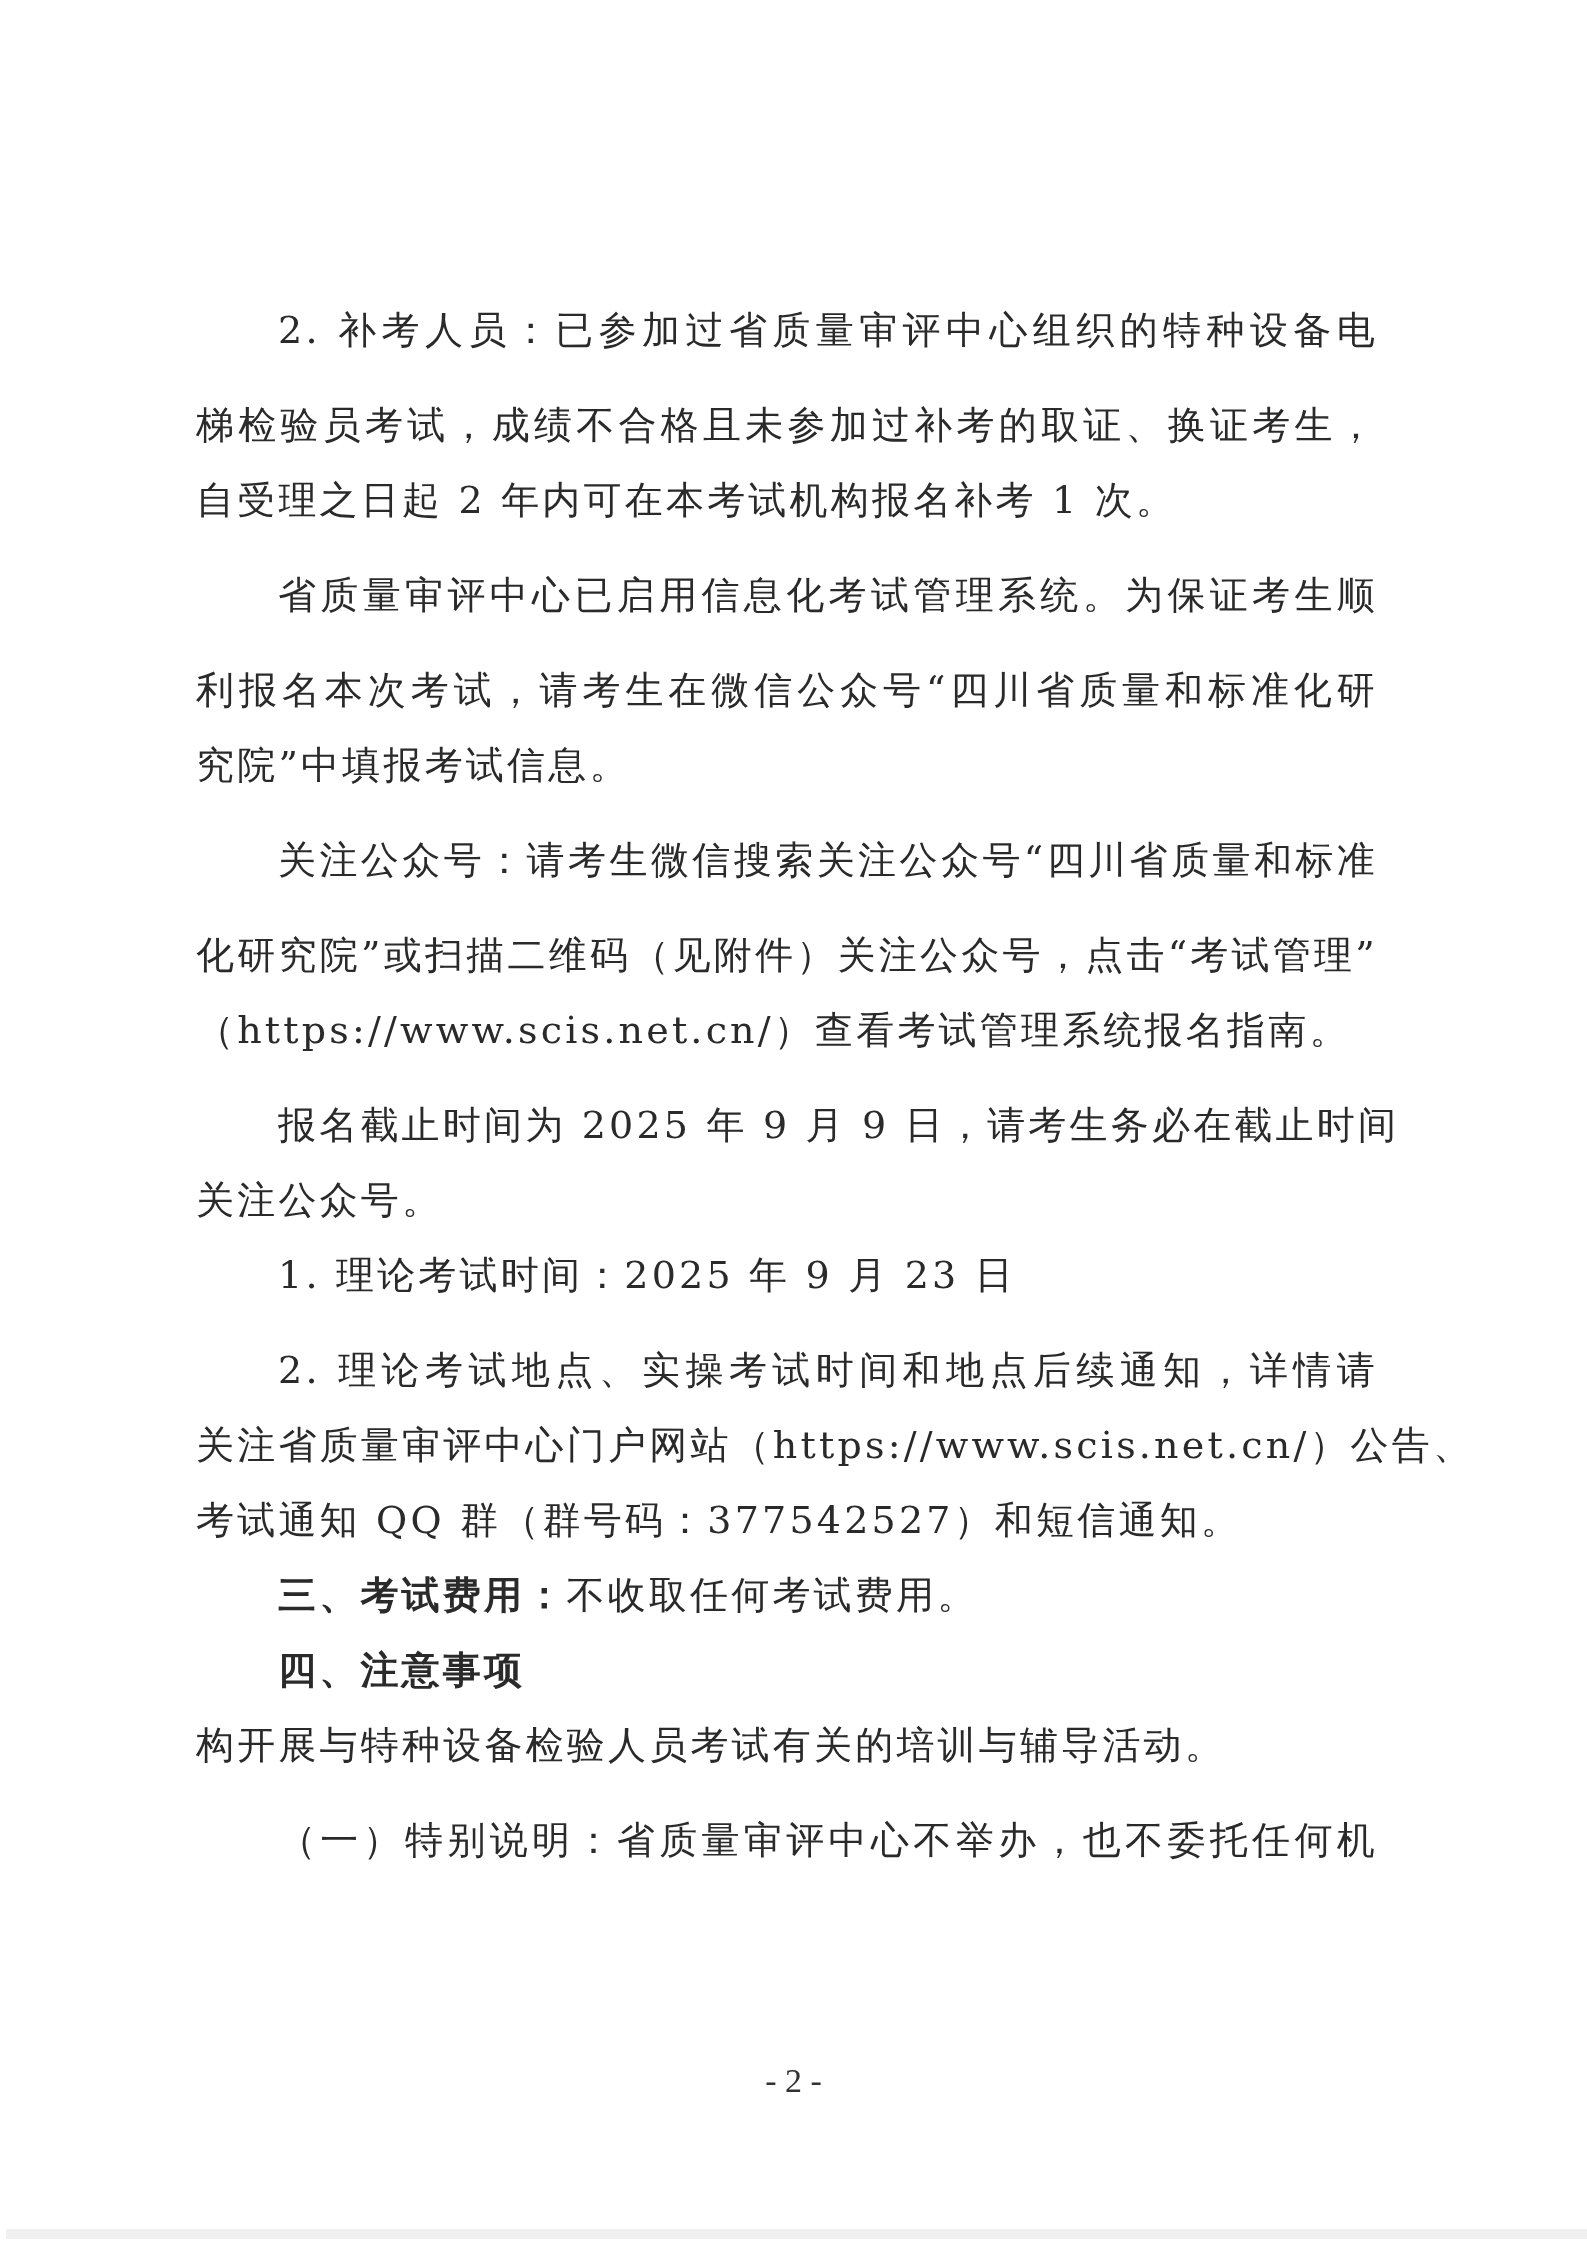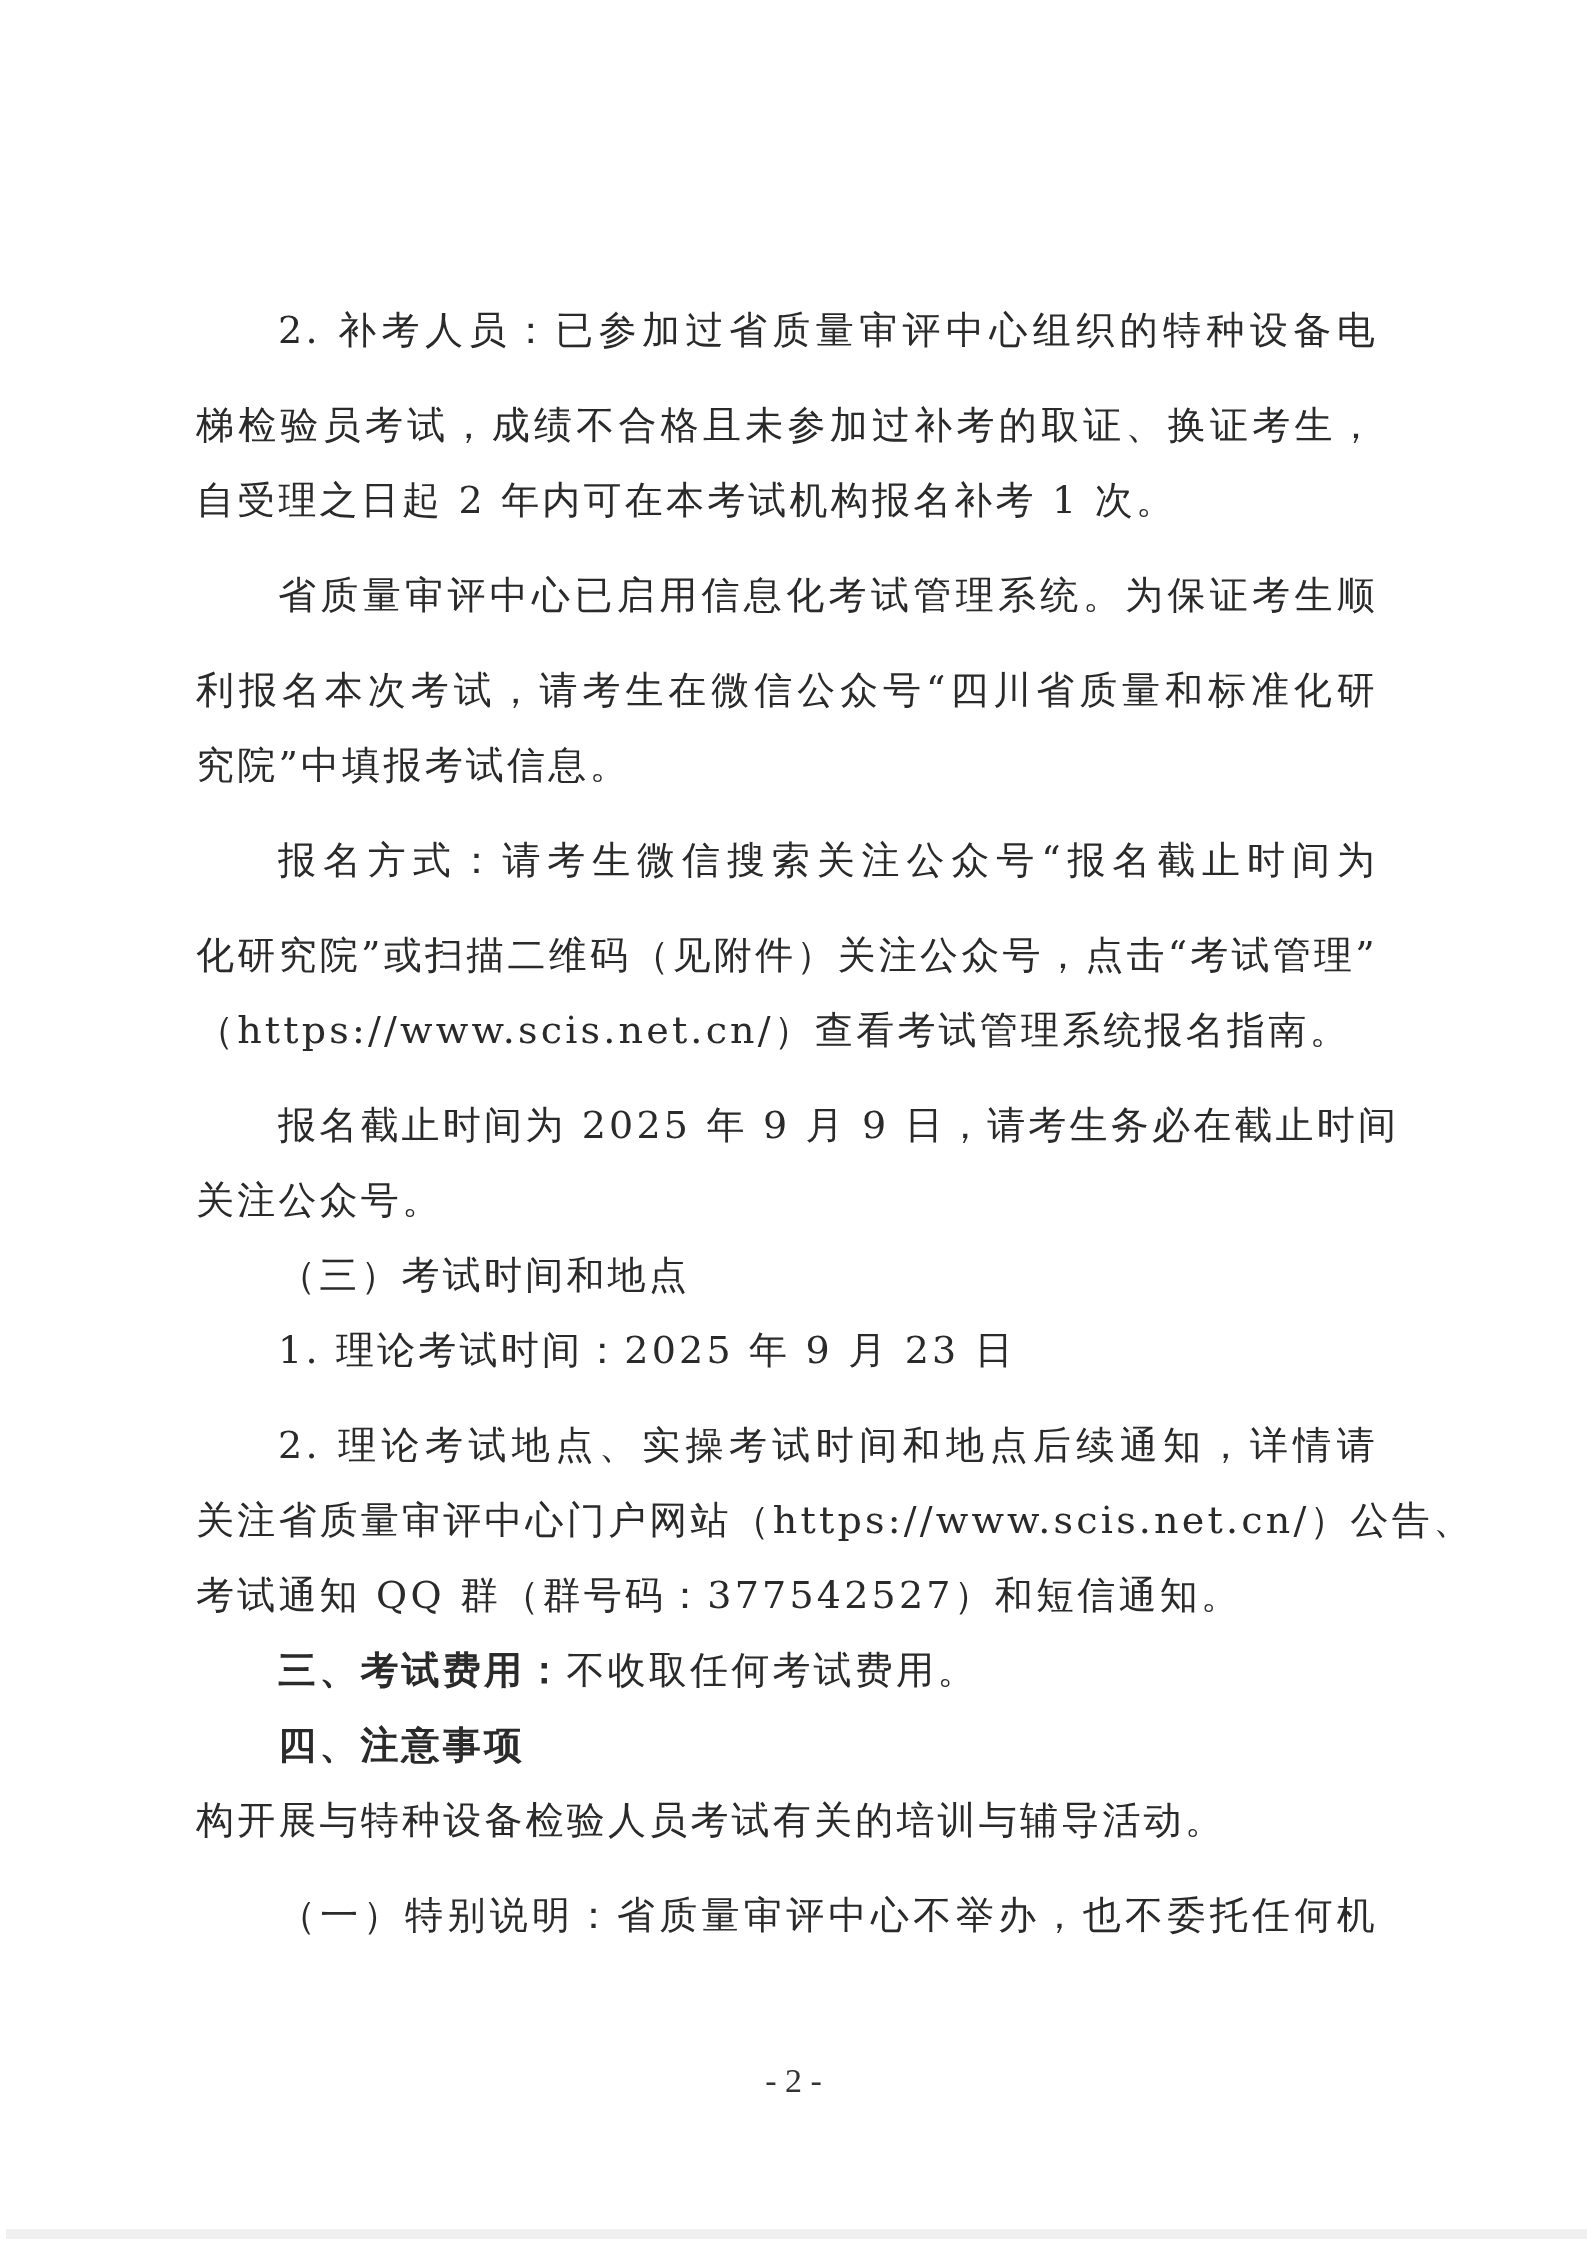--- a/index.html
+++ b/index.html
@@ -62,7 +62,7 @@
   </div>
 
   <div>
-    <div class="line indent justify">报名方式：请考生微信搜索关注公众号“报名截止时间为</div>
+    <div class="line indent justify">关注公众号：请考生微信搜索关注公众号“四川省质量和标准</div>
     <div class="line justify">化研究院”或扫描二维码（见附件）关注公众号，点击“考试管理”</div>
     <div class="line">（https://www.scis.net.cn/）查看考试管理系统报名指南。</div>
   </div>

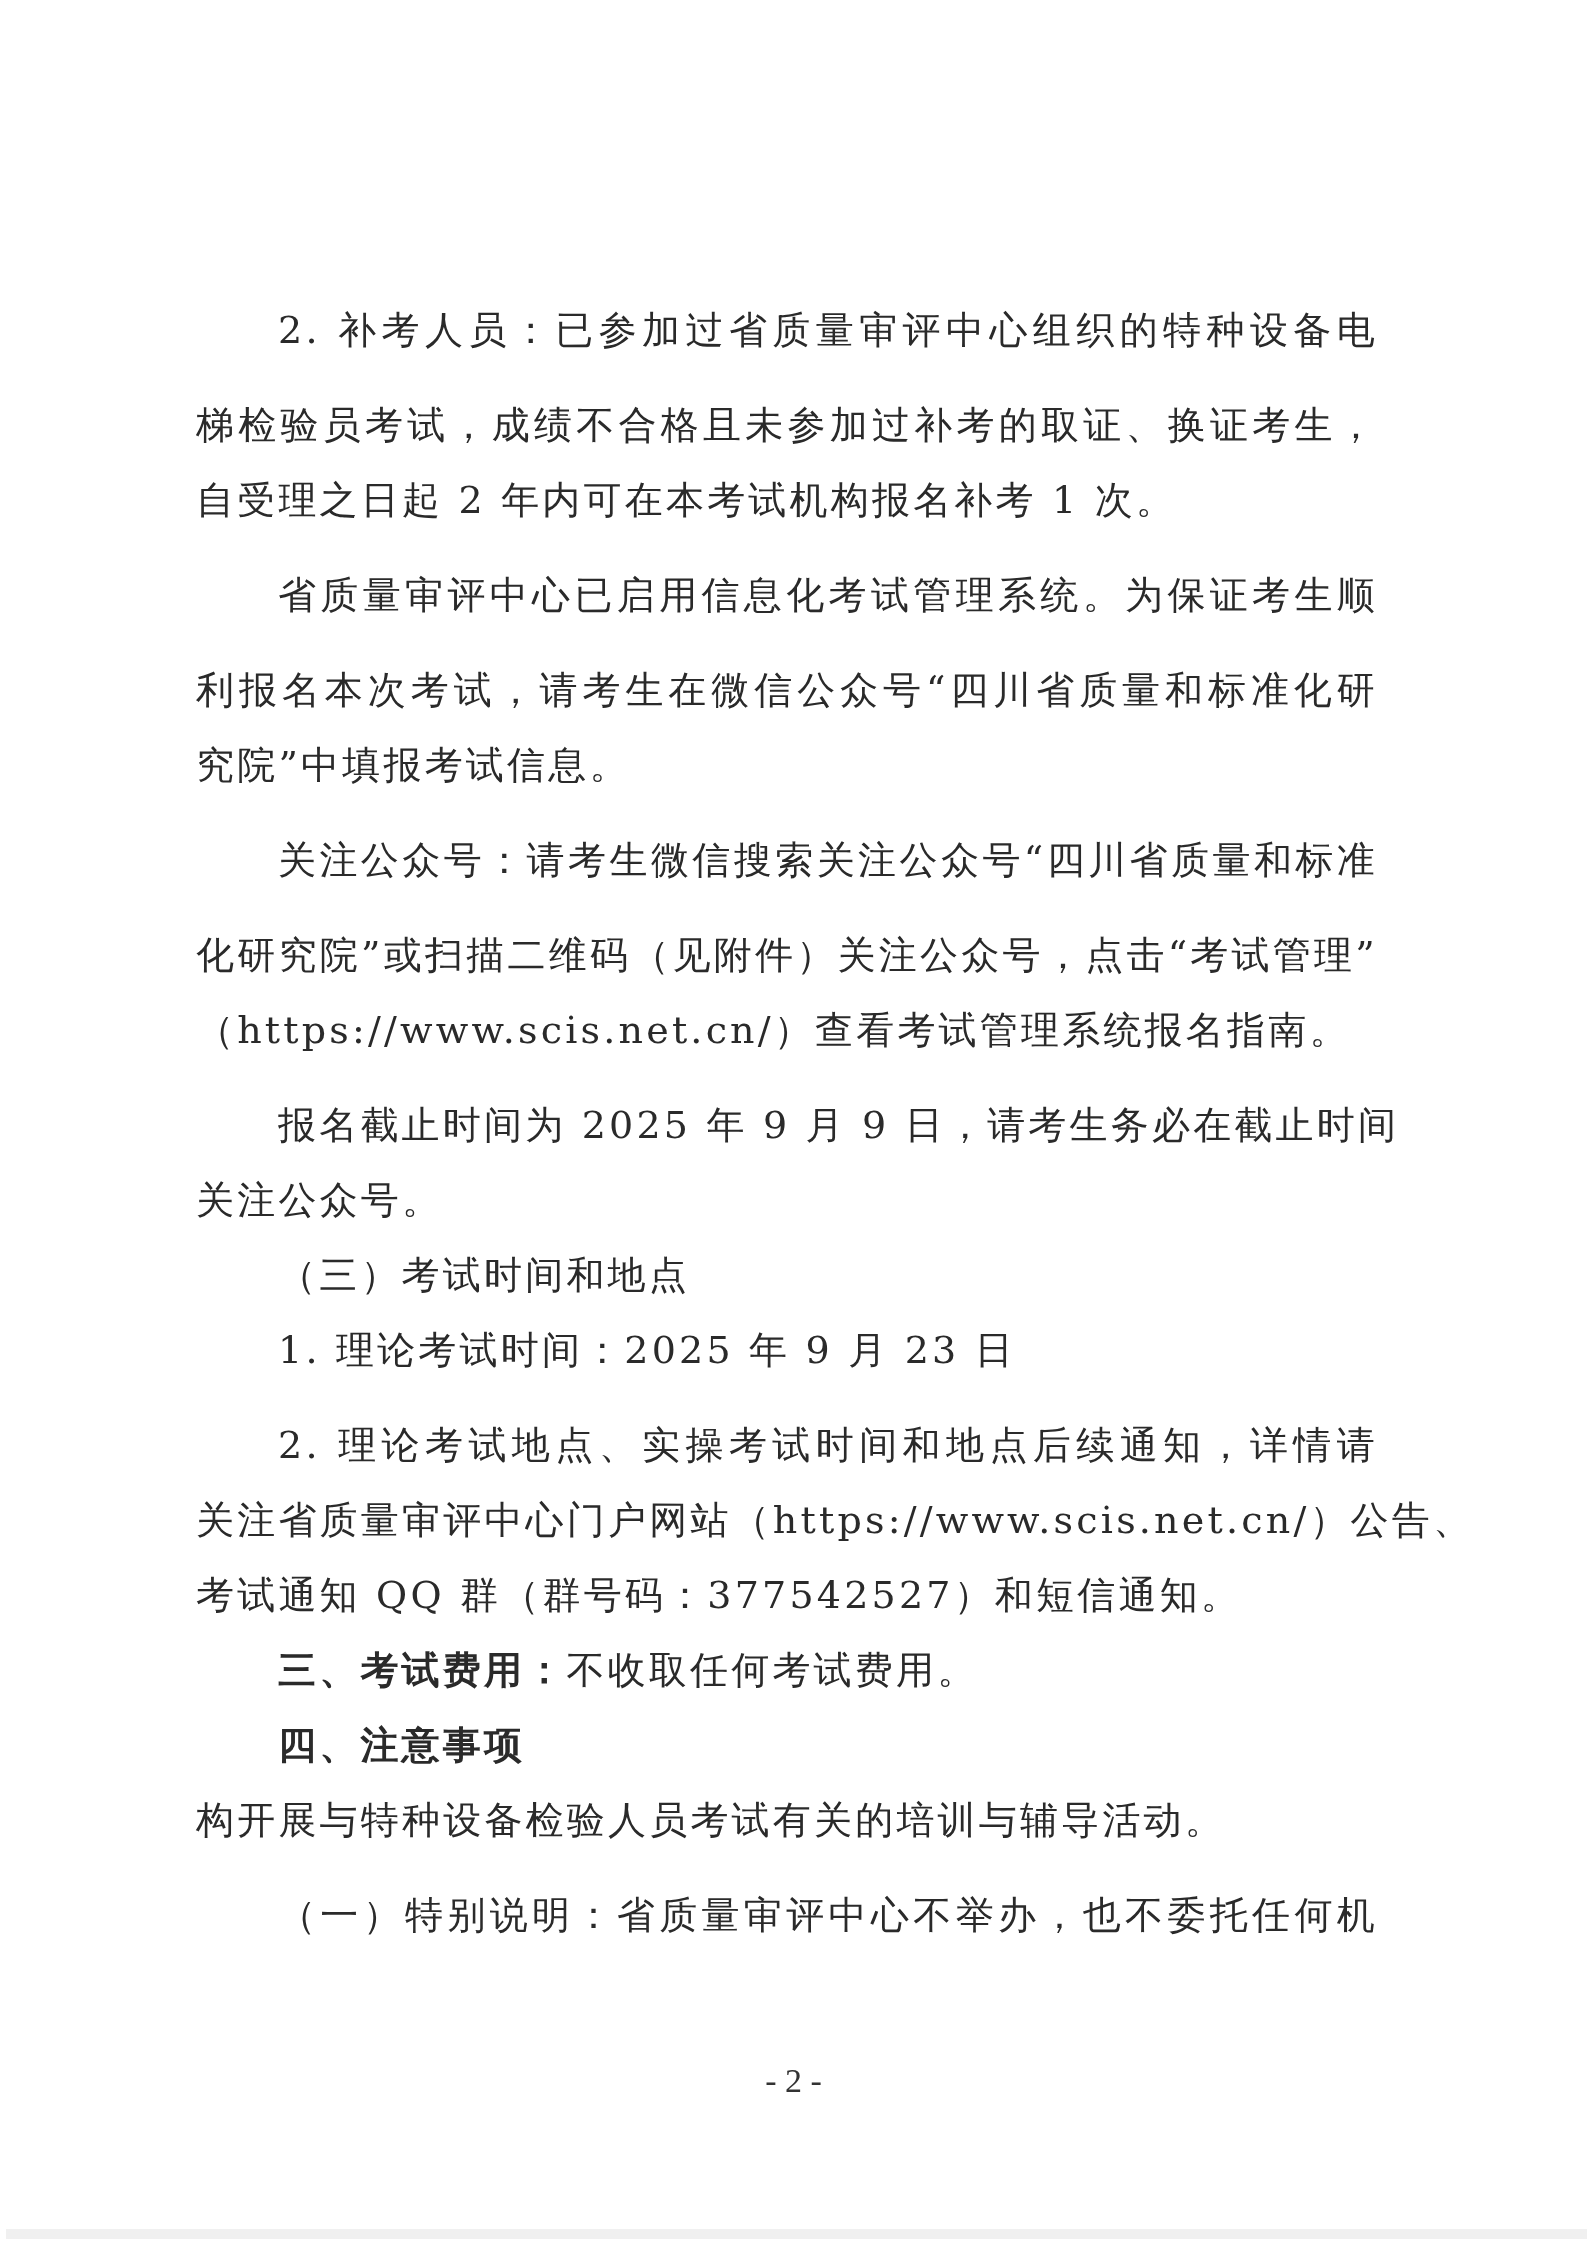--- a/index.html
+++ b/index.html
@@ -72,7 +72,6 @@
     <div class="line">关注公众号。</div>
   </div>
 
-  <div class="line indent">（三）考试时间和地点</div>
 
   <div class="line indent">1. 理论考试时间：2025 年 9 月 23 日</div>
 

